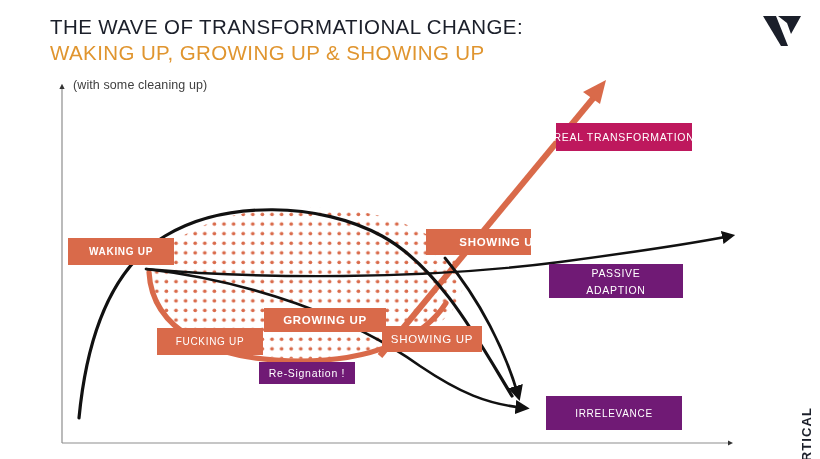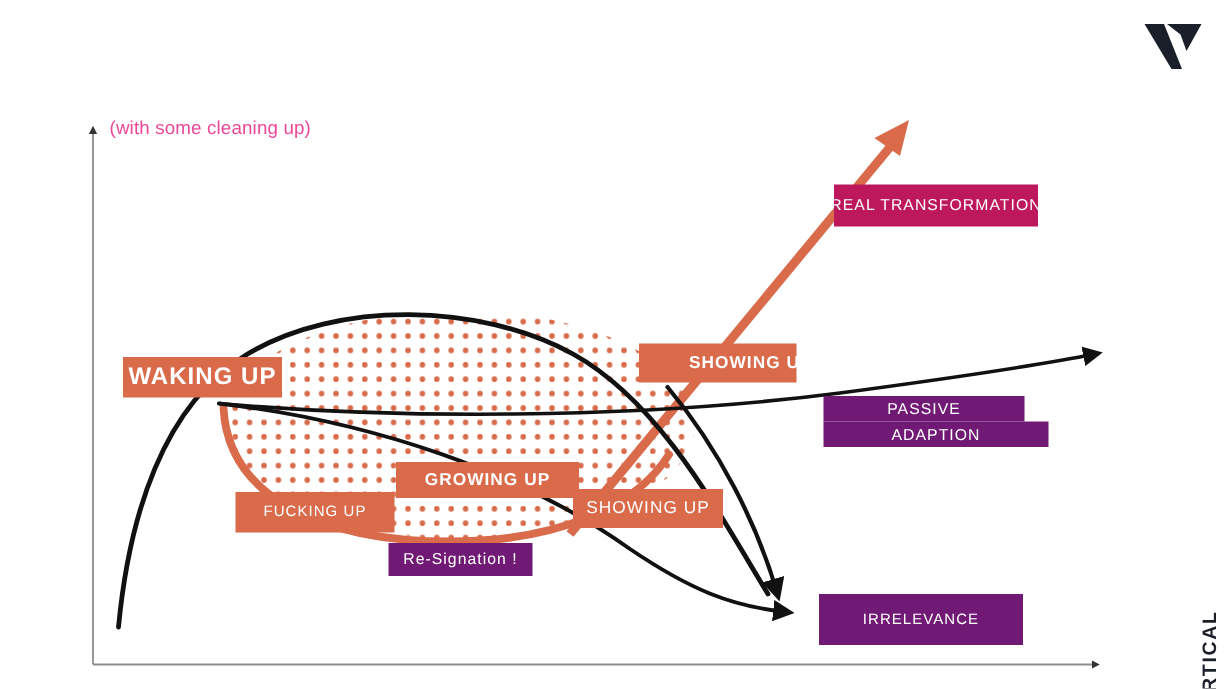--- a/index.html
+++ b/index.html
@@ -108,6 +108,10 @@
 
 <div id="slide">
 
+  <div class="title-block">
+    <div class="title-main">THE WAVE OF TRANSFORMATIONAL CHANGE:</div>
+    <div class="title-sub">WAKING UP, GROWING UP &amp; SHOWING UP</div>
+  </div>
   <div class="title-note">(with some cleaning up)</div>
 
   <div class="logo">

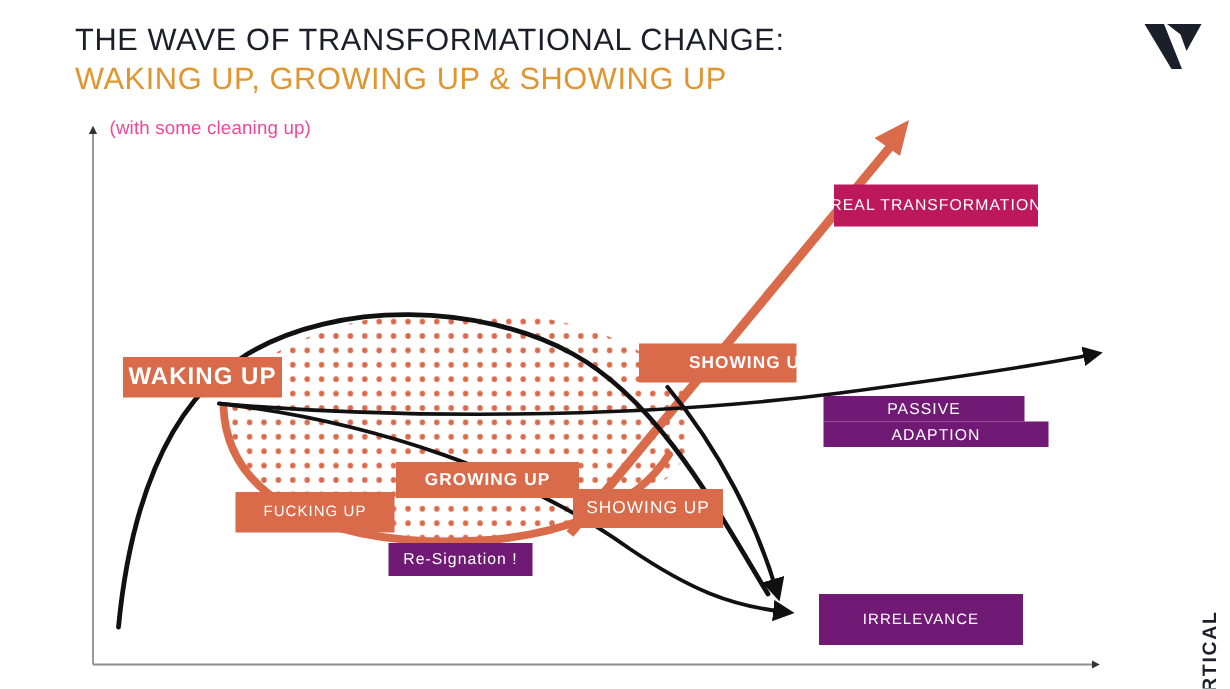--- a/index.html
+++ b/index.html
@@ -51,7 +51,7 @@
     left: 73px;
     top: 78px;
     font-size: 12.5px;
-    color: #ec4899;
+    color: #404040;
     letter-spacing: 0.1px;
     white-space: nowrap;
   }

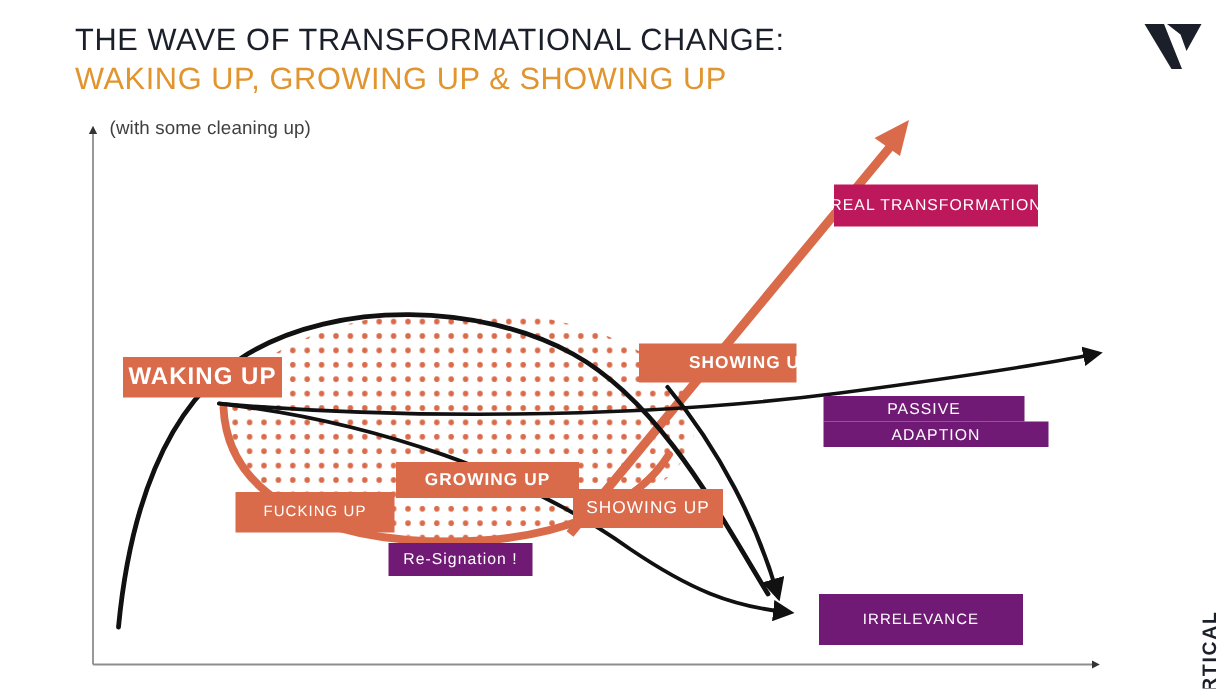--- a/index.html
+++ b/index.html
@@ -173,7 +173,7 @@
   </svg>
 
   <div id="label-layer">
-      <div class="lbl lbl-orange lbl-bold" style="left: 82px; top: 238px; width: 106px; height: 27px; font-size: 16px;">WAKING UP</div>
+      <div class="lbl lbl-orange lbl-bold" style="left: 68px; top: 238px; width: 106px; height: 27px; font-size: 10px;">WAKING UP</div>
       <div class="lbl lbl-orange lbl-reg" style="left: 157px; top: 328px; width: 106px; height: 27px; font-size: 10px;">FUCKING UP</div>
       <div class="lbl lbl-orange lbl-bold" style="left: 264px; top: 308px; width: 122px; height: 24px; font-size: 11.5px;">GROWING UP</div>
       <div class="lbl lbl-orange lbl-reg" style="left: 382px; top: 326px; width: 100px; height: 26px; font-size: 11.5px;">SHOWING UP</div>

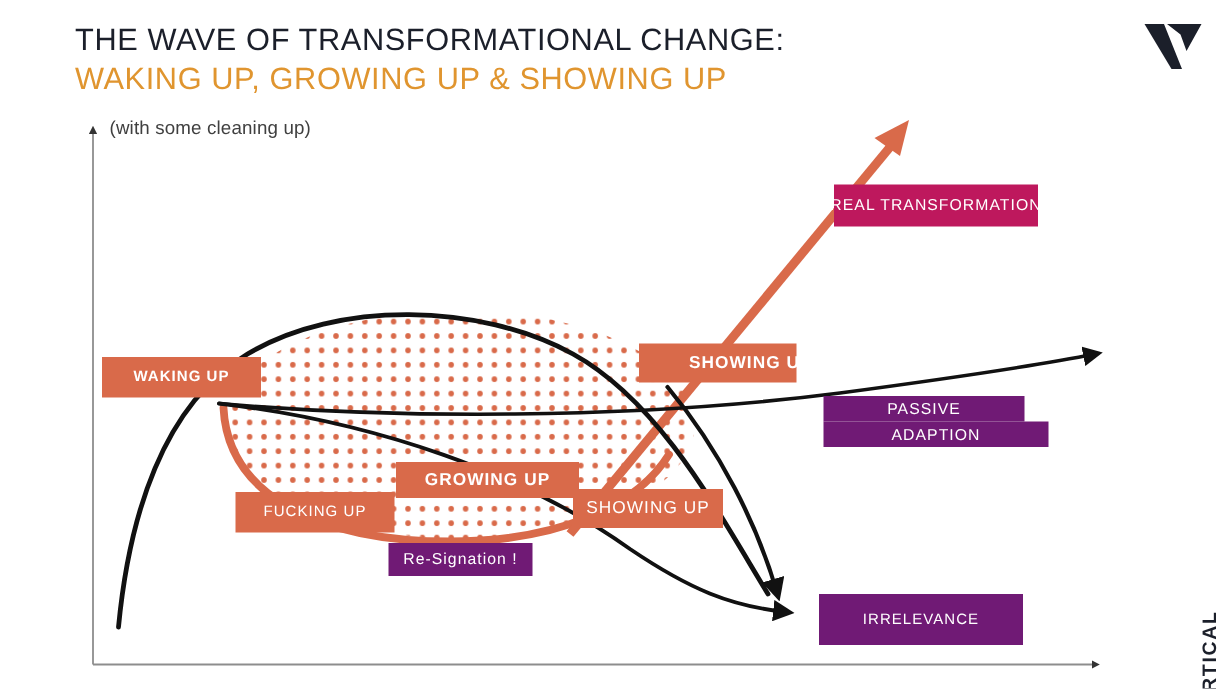--- a/index.html
+++ b/index.html
@@ -180,7 +180,7 @@
       <div class="lbl lbl-orange lbl-bold" style="left: 426px; top: 229px; width: 105px; height: 26px; font-size: 11.5px; padding-left: 44px;">SHOWING UP</div>
       <div class="lbl lbl-amber lbl-reg" style="left: 556px; top: 123px; width: 136px; height: 28px; font-size: 10.5px;">REAL TRANSFORMATION</div>
       <div class="lbl lbl-dark lbl-reg" style="left: 549px; top: 264px; width: 134px; height: 17px; font-size: 10.5px;">PASSIVE</div>
-      <div class="lbl lbl-dark lbl-reg" style="left: 549px; top: 281px; width: 150px; height: 17px; font-size: 10.5px;">ADAPTION</div>
+      <div class="lbl lbl-dark lbl-reg" style="left: 549px; top: 281px; width: 134px; height: 17px; font-size: 10.5px;">ADAPTION</div>
       <div class="lbl lbl-dark lbl-reg" style="left: 546px; top: 396px; width: 136px; height: 34px; font-size: 10px;">IRRELEVANCE</div>
       <div class="lbl lbl-dark lbl-reg" style="left: 259px; top: 362px; width: 96px; height: 22px; font-size: 10.5px;">Re-Signation !</div>
     </div>

